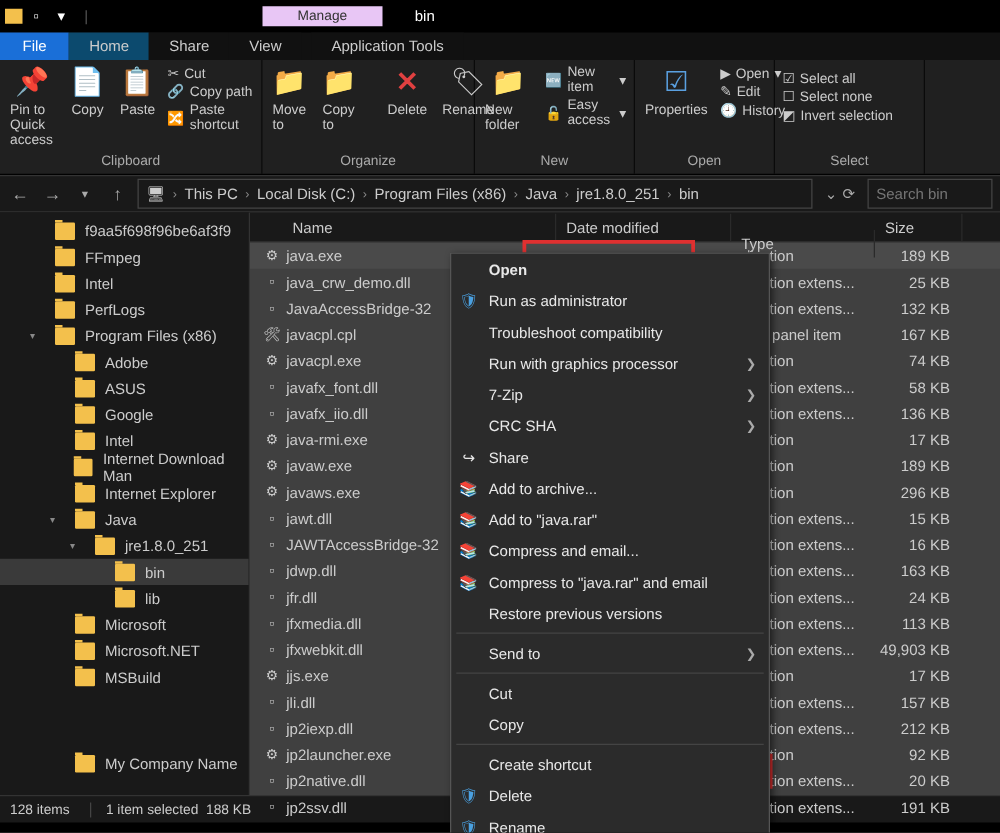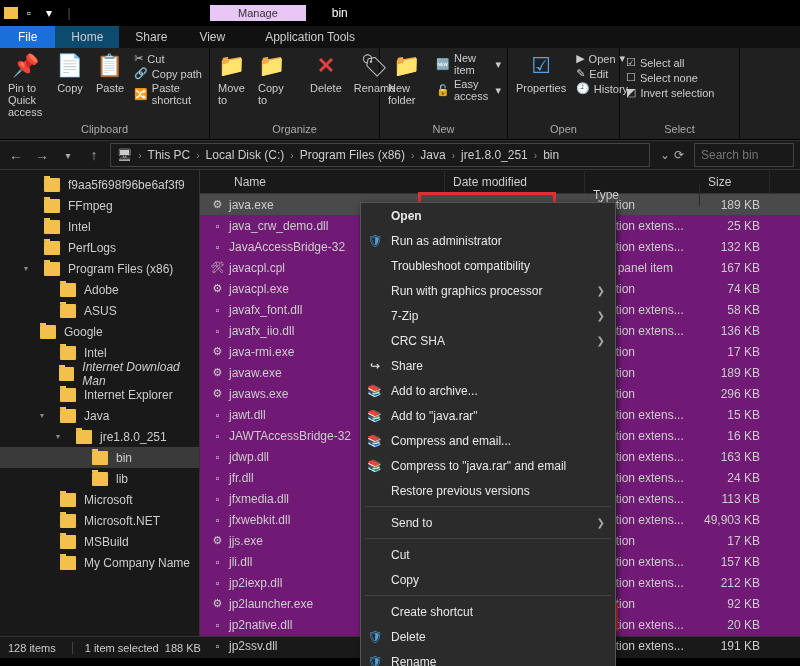--- a/index.html
+++ b/index.html
@@ -36,7 +36,7 @@
 .tnode .exp { width:12px; color:#888; font-size:8px; }
 .tnode .ficon { width:16px; height:14px; background:#f3c04c; border-radius:1px; position:relative; }
 .tnode .ficon::before { content:""; position:absolute; top:-2px; left:0; width:6px; height:2px; background:#f3c04c; }
-.filelist { flex:1; background:#701a75; position:relative; }
+.filelist { flex:1; background:#404040; position:relative; }
 .colheaders { display:flex; background:#191919; border-bottom:1px solid #333; height:24px; align-items:center; }
 .colheaders .ch { padding:4px 8px; font-size:12px; color:#ccc; border-right:1px solid #2a2a2a; }
 .rows { }

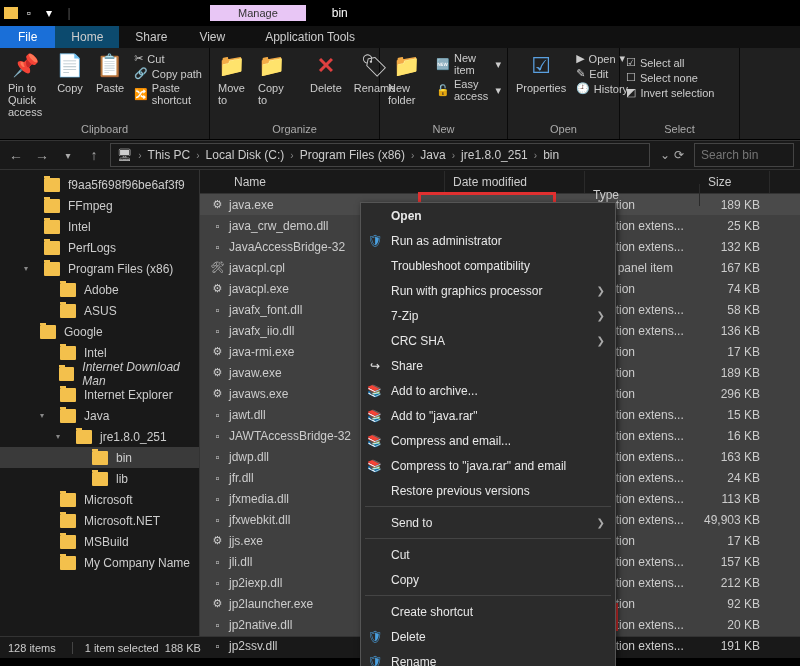--- a/index.html
+++ b/index.html
@@ -246,7 +246,7 @@
         <span class="ficon"></span>
         <span>ASUS</span>
       </div>
-      <div class="tnode" style="padding-left: 20px;">
+      <div class="tnode" style="padding-left: 40px;">
         <span class="exp"></span>
         <span class="ficon"></span>
         <span>Google</span>

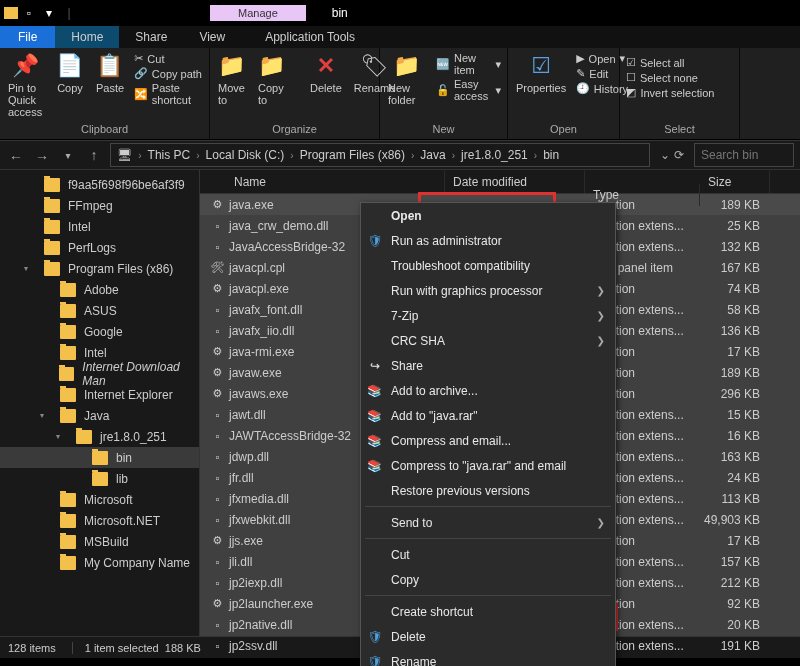--- a/index.html
+++ b/index.html
@@ -256,7 +256,7 @@
         <span class="ficon"></span>
         <span>Intel</span>
       </div>
-      <div class="tnode" style="padding-left: 40px; font-style: italic;">
+      <div class="tnode" style="padding-left: 40px;">
         <span class="exp"></span>
         <span class="ficon"></span>
         <span>Internet Download Man</span>

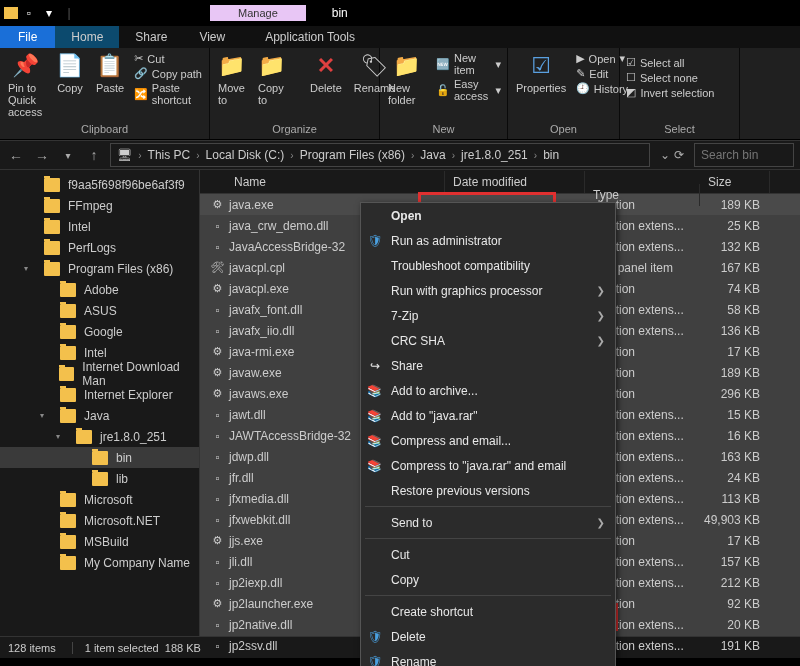--- a/index.html
+++ b/index.html
@@ -301,7 +301,7 @@
         <span class="ficon"></span>
         <span>MSBuild</span>
       </div>
-      <div class="tnode" style="padding-left: 40px;">
+      <div class="tnode" style="padding-left: 40px; margin-top: 48px;">
         <span class="exp"></span>
         <span class="ficon"></span>
         <span>My Company Name</span>

